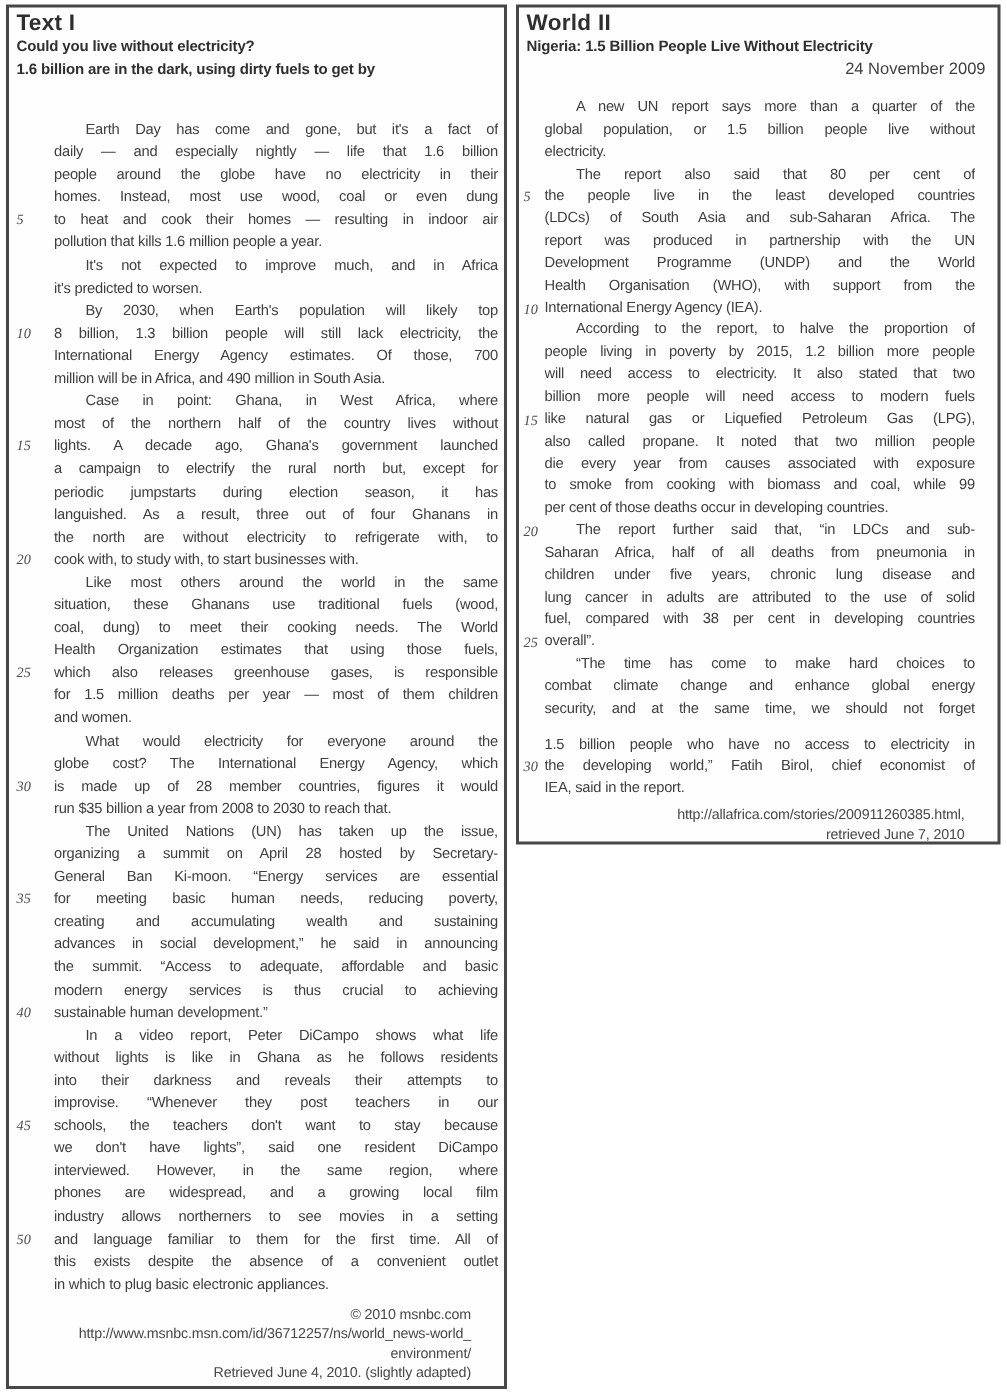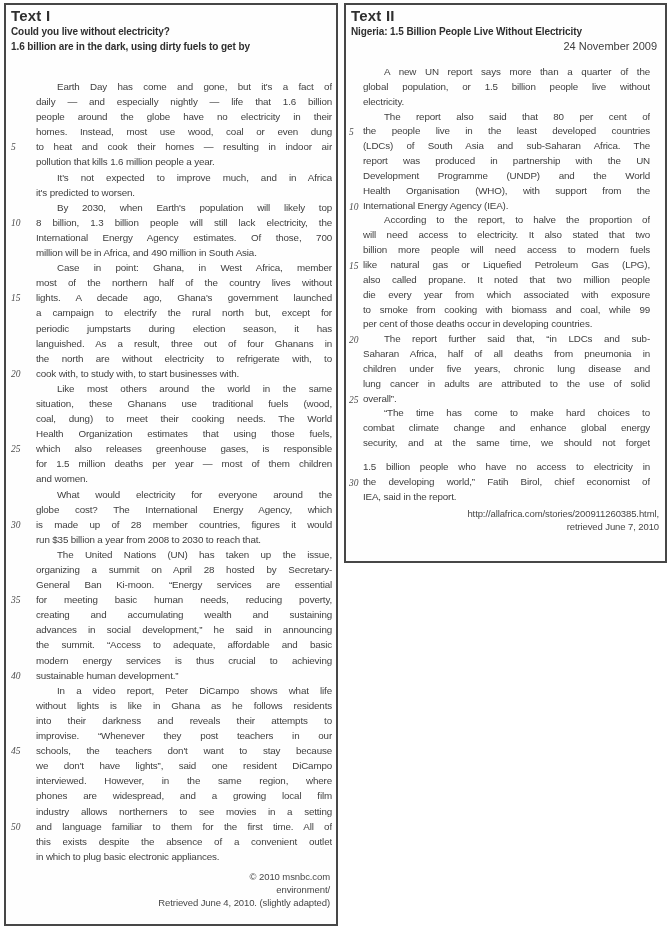--- a/index.html
+++ b/index.html
@@ -287,7 +287,7 @@
   </section>
 
   <section class="panel panel-2">
-    <div class="plabel">Text II</div>
+    <div class="plabel">World II</div>
     <div class="ptitle">Nigeria: 1.5 Billion People Live Without Electricity</div>
     <div class="pdate">24 November 2009</div>
     <div class="body">

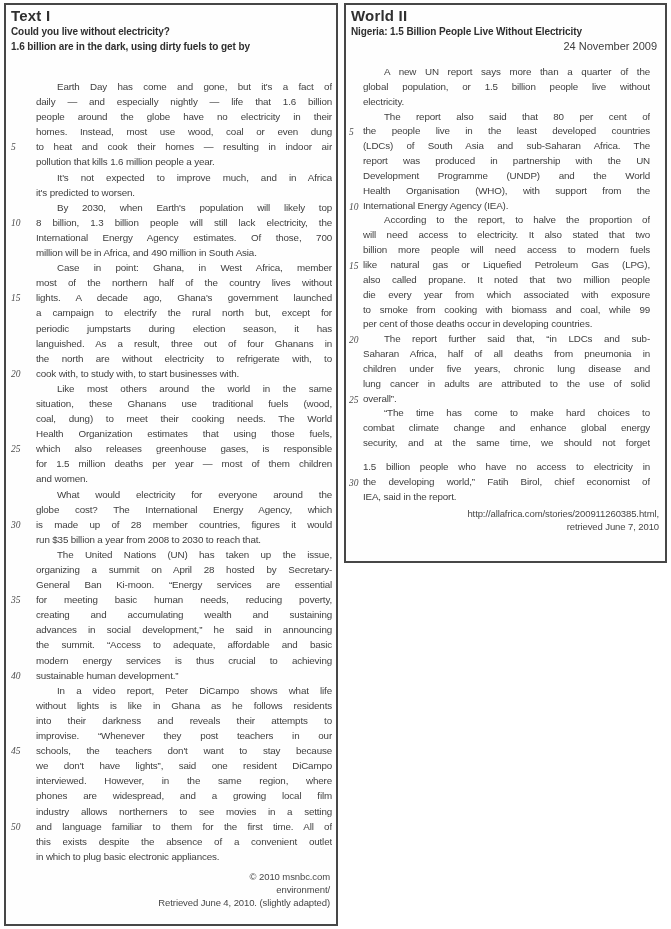--- a/index.html
+++ b/index.html
@@ -337,6 +337,10 @@
         </div>
         <div class="line">
           <span class="lnum"></span>
+          <span class="ltxt">people living in poverty by 2015, 1.2 billion more people</span>
+        </div>
+        <div class="line">
+          <span class="lnum"></span>
           <span class="ltxt">will need access to electricity. It also stated that two</span>
         </div>
         <div class="line">

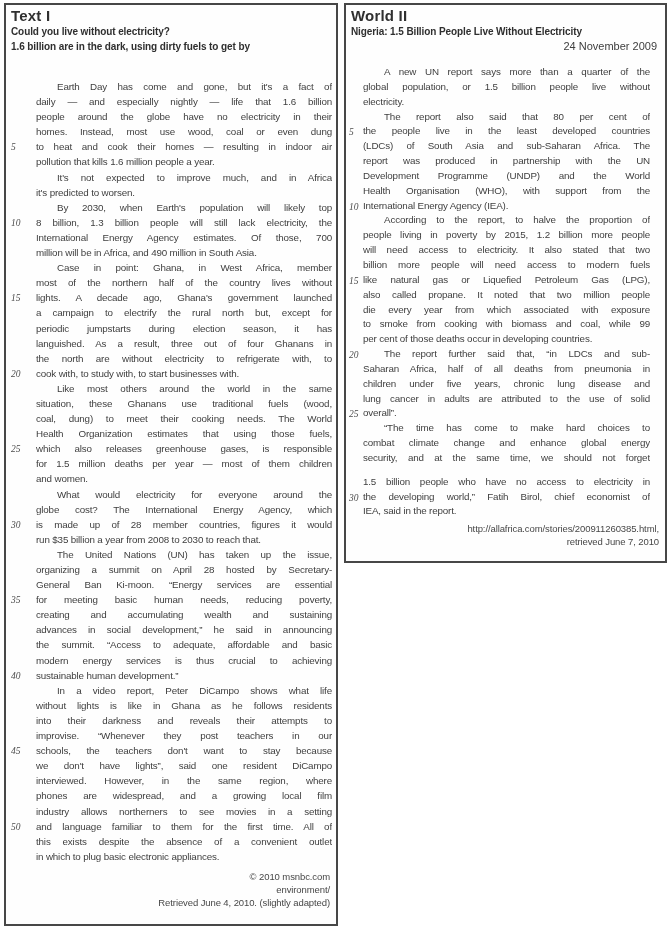--- a/index.html
+++ b/index.html
@@ -120,7 +120,7 @@
         </div>
         <div class="line indent">
           <span class="lnum"></span>
-          <span class="ltxt">Case in point: Ghana, in West Africa, member</span>
+          <span class="ltxt">Case in point: Ghana, in West Africa, where</span>
         </div>
         <div class="line">
           <span class="lnum"></span>

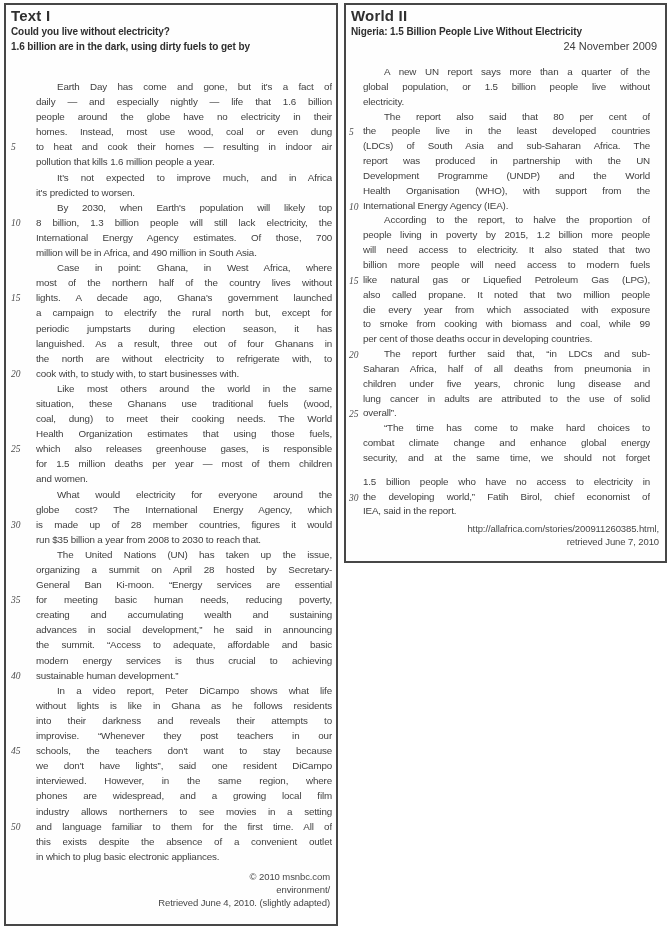--- a/index.html
+++ b/index.html
@@ -357,7 +357,7 @@
         </div>
         <div class="line">
           <span class="lnum"></span>
-          <span class="ltxt">die every year from which associated with exposure</span>
+          <span class="ltxt">die every year from causes associated with exposure</span>
         </div>
         <div class="line">
           <span class="lnum"></span>

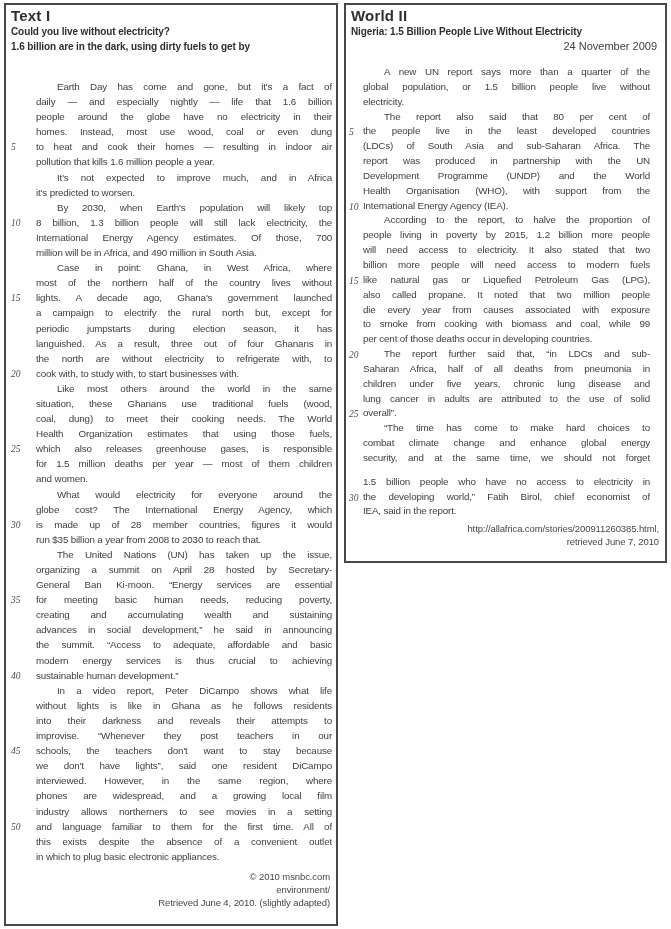--- a/index.html
+++ b/index.html
@@ -383,6 +383,10 @@
           <span class="lnum"></span>
           <span class="ltxt">lung cancer in adults are attributed to the use of solid</span>
         </div>
+        <div class="line">
+          <span class="lnum"></span>
+          <span class="ltxt">fuel, compared with 38 per cent in developing countries</span>
+        </div>
         <div class="line end">
           <span class="lnum">25</span>
           <span class="ltxt">overall”.</span>

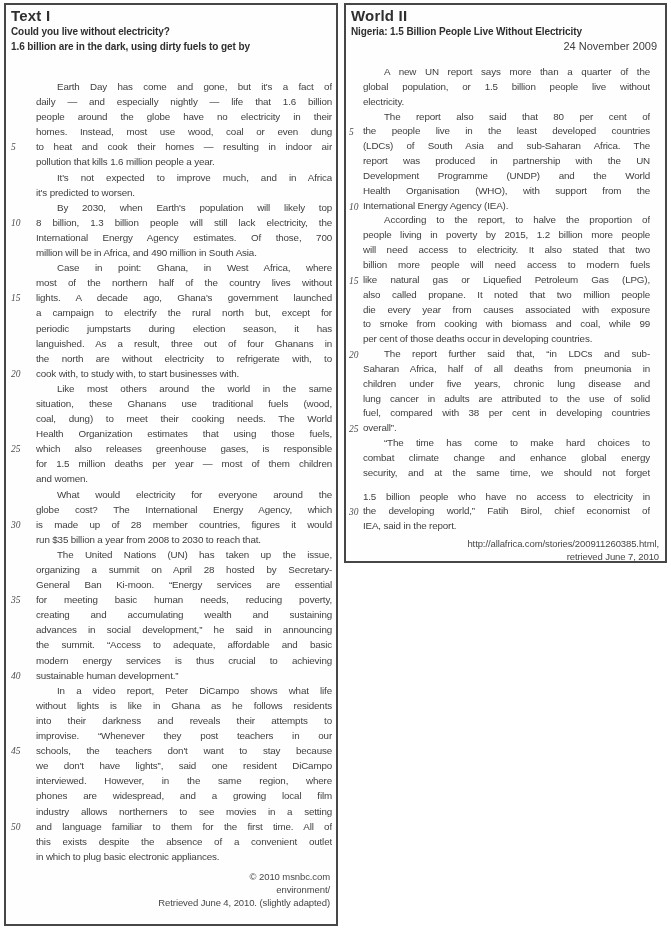--- a/index.html
+++ b/index.html
@@ -55,7 +55,7 @@
   .line.end .ltxt{text-align-last:left;}
 
   .credits{
-    margin-top:6px;text-align:right;padding-right:6px;
+    margin-top:6px;text-align:right;padding-right:22px;
     font-size:9.5px;line-height:13px;color:#474747;letter-spacing:-.1px;
   }
   .panel-2 .credits{margin-top:4px;line-height:12.5px;}

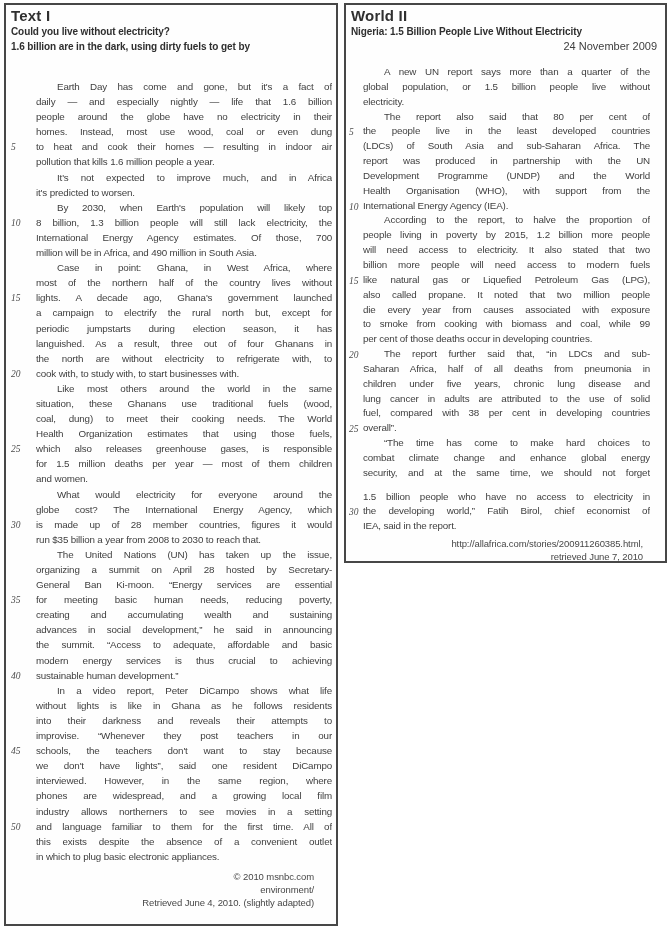--- a/index.html
+++ b/index.html
@@ -281,6 +281,7 @@
       </div>
     <div class="credits">
         <div class="credit-line">© 2010 msnbc.com</div>
+        <div class="credit-line">http://www.msnbc.msn.com/id/36712257/ns/world_news-world_</div>
         <div class="credit-line">environment/</div>
         <div class="credit-line">Retrieved June 4, 2010. (slightly adapted)</div>
       </div>

